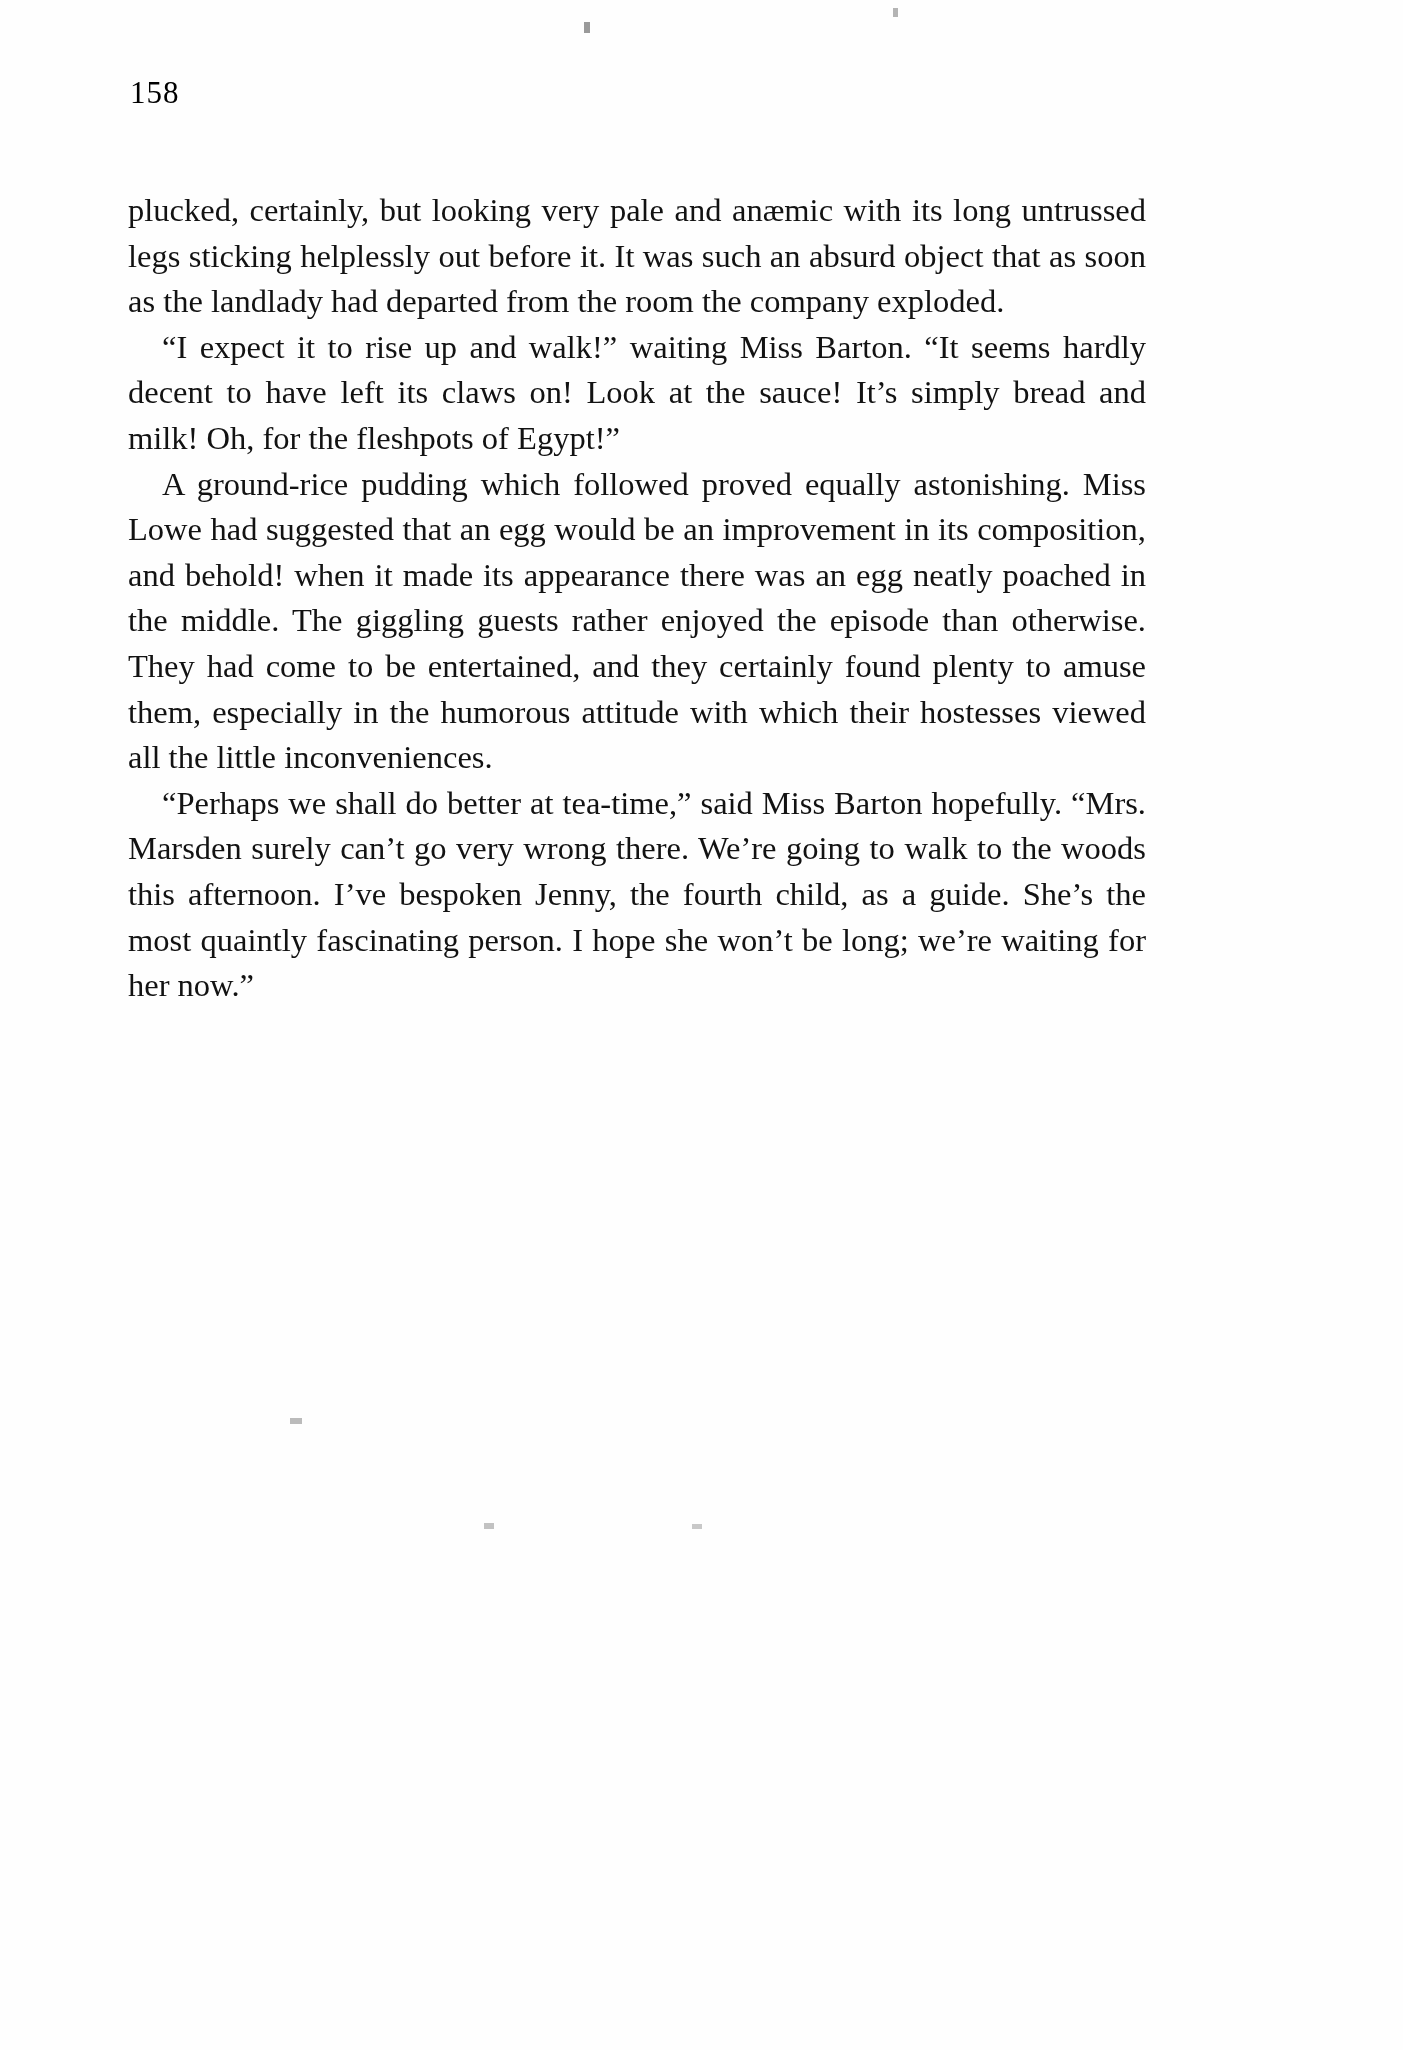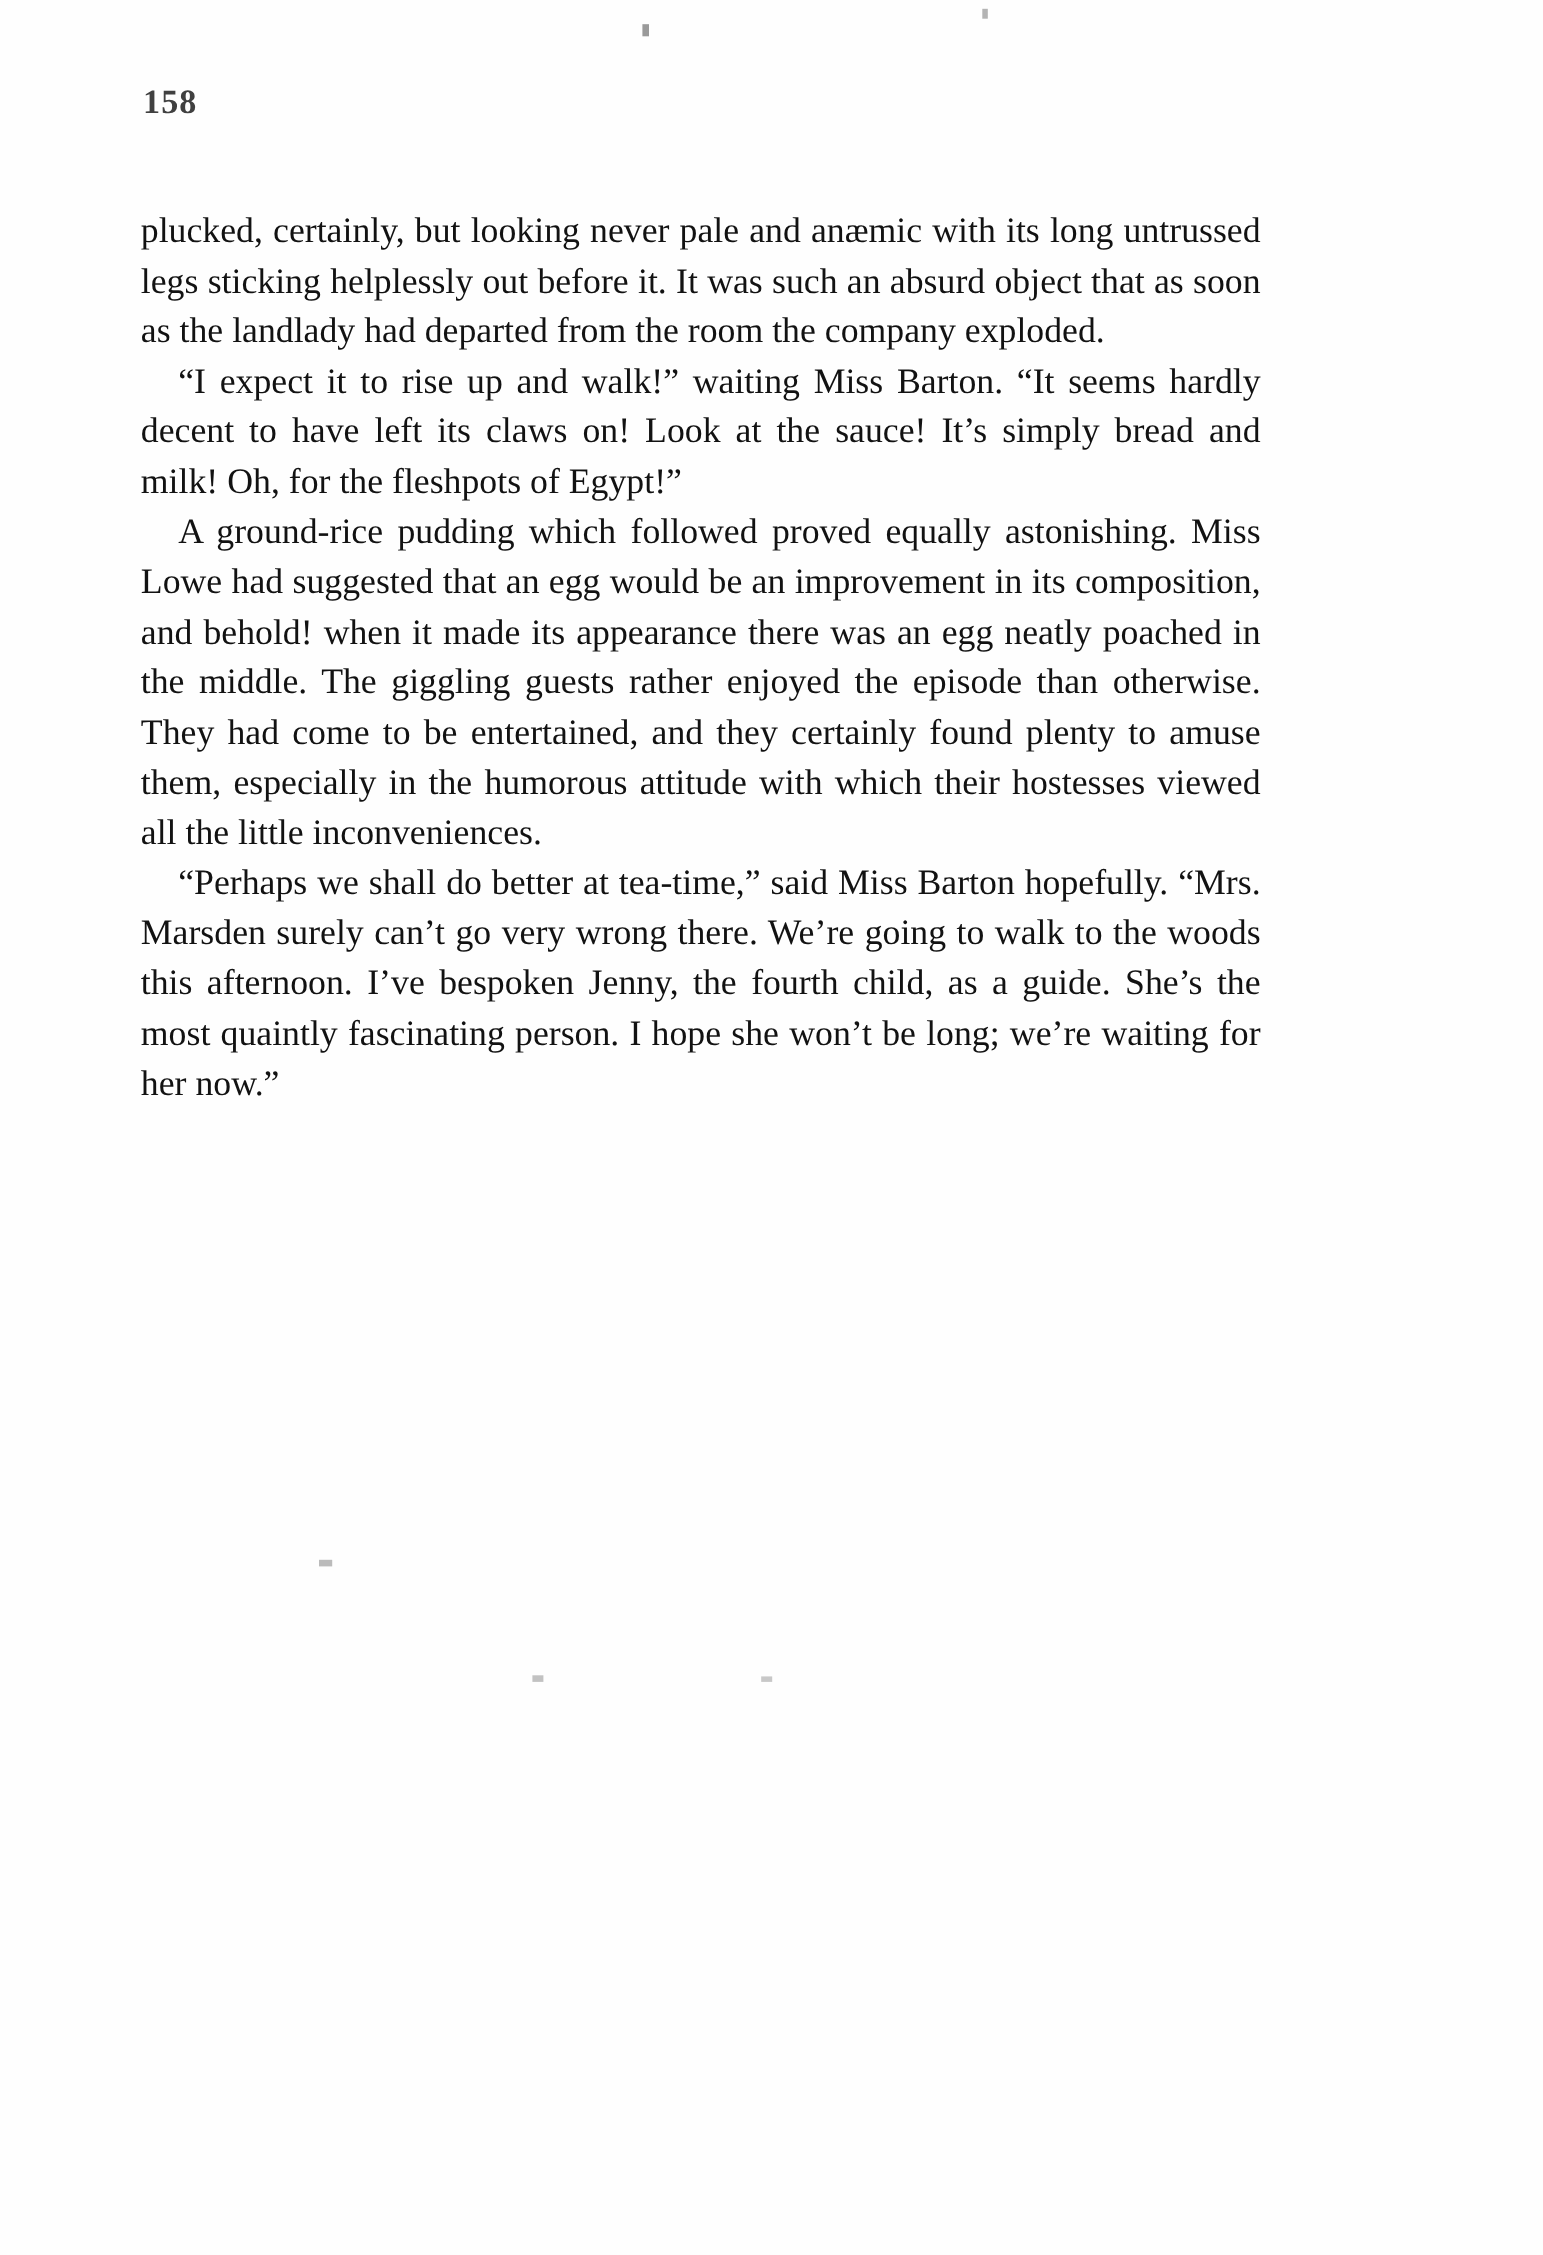--- a/index.html
+++ b/index.html
@@ -35,8 +35,7 @@
     letter-spacing: 1px;
     margin-right: 38px;
     font-family: "Liberation Serif", serif;
-    color: #404040;
-    font-weight: bold;
+    color: #000000;
   }
   .running-title {
     font-size: 47px;

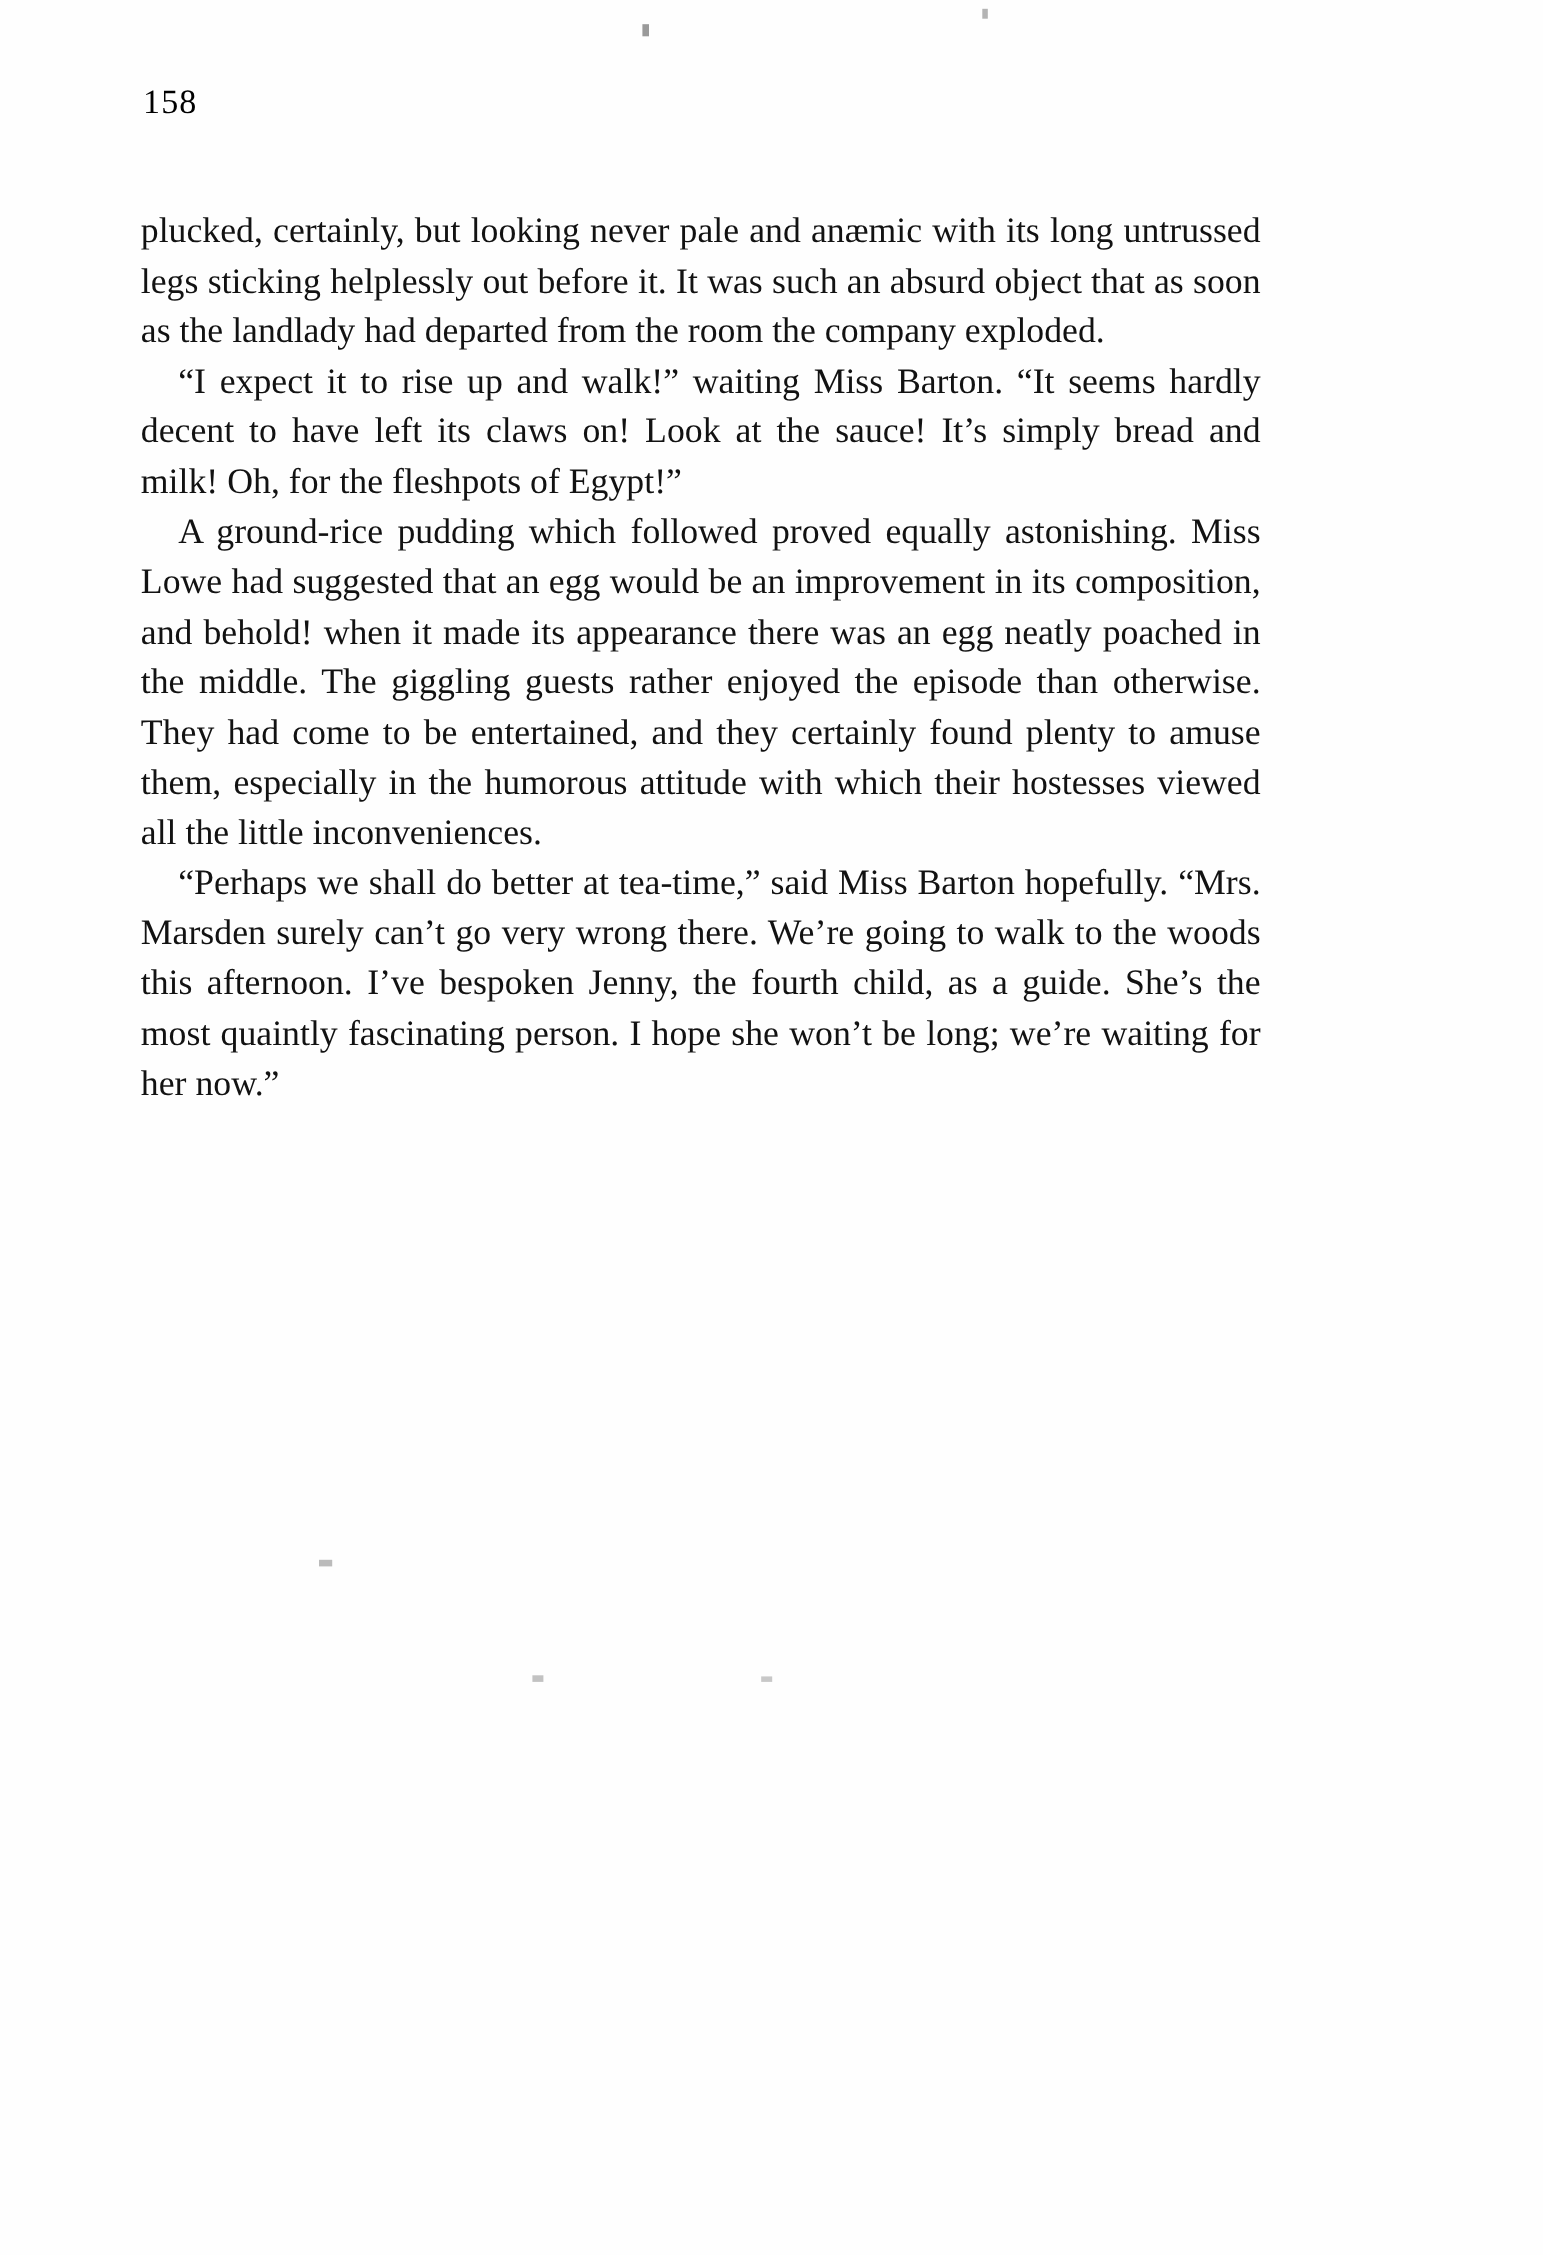--- a/index.html
+++ b/index.html
@@ -119,7 +119,7 @@
   </div>
 
   <div class="body-text">
-    <p class="no-indent">plucked, certainly, but looking never pale and anæmic with its long untrussed legs sticking helplessly out before it.   It was such an absurd object that as soon as the landlady had departed from the room the company exploded.</p>
+    <p class="no-indent">plucked, certainly, but looking very pale and anæmic with its long untrussed legs sticking helplessly out before it.   It was such an absurd object that as soon as the landlady had departed from the room the company exploded.</p>
     <p>“I expect it to rise up and walk!” waiting Miss Barton.   “It seems hardly decent to have left its claws on!   Look at the sauce!   It’s simply bread and milk!   Oh, for the fleshpots of Egypt!”</p>
     <p>A ground-rice pudding which followed proved equally astonishing.   Miss Lowe had suggested that an egg would be an improvement in its composition, and behold! when it made its appearance there was an egg neatly poached in the middle. The giggling guests rather enjoyed the episode than otherwise.   They had come to be entertained, and they certainly found plenty to amuse them, especially in the humorous attitude with which their hostesses viewed all the little inconveniences.</p>
     <p>“Perhaps we shall do better at tea-time,” said Miss Barton hopefully.   “Mrs. Marsden surely can’t go very wrong there.   We’re going to walk to the woods this afternoon.   I’ve bespoken Jenny, the fourth child, as a guide.   She’s the most quaintly fascinating person.   I hope she won’t be long; we’re waiting for her now.”</p>

